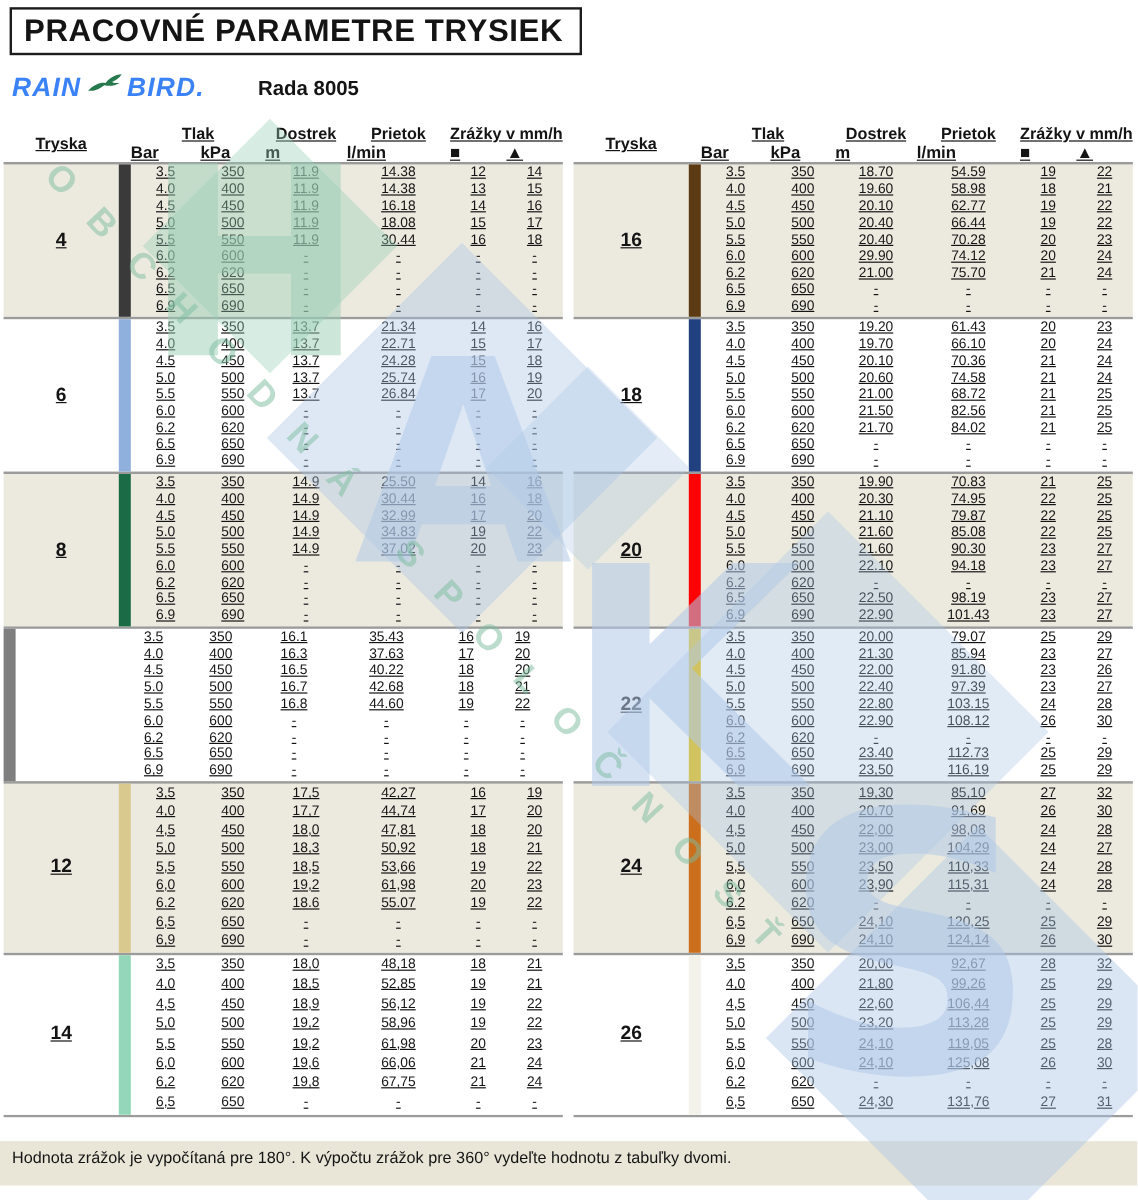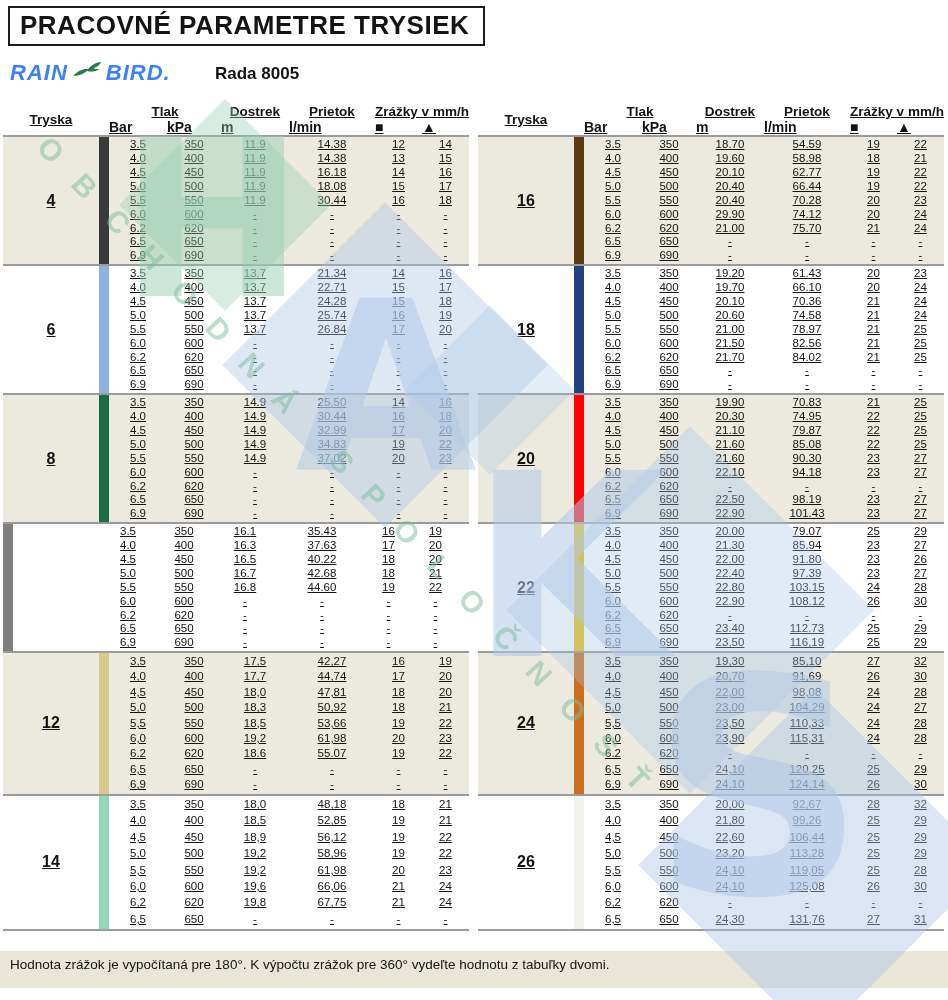--- a/index.html
+++ b/index.html
@@ -699,7 +699,7 @@
                 <div class="cell c-bar">5.5</div>
                 <div class="cell c-kpa">550</div>
                 <div class="cell c-m">21.00</div>
-                <div class="cell c-lmin">78.97</div>
+                <div class="cell c-lmin">68.72</div>
                 <div class="cell c-sq">21</div>
                 <div class="cell c-tri">25</div>
               </div>

